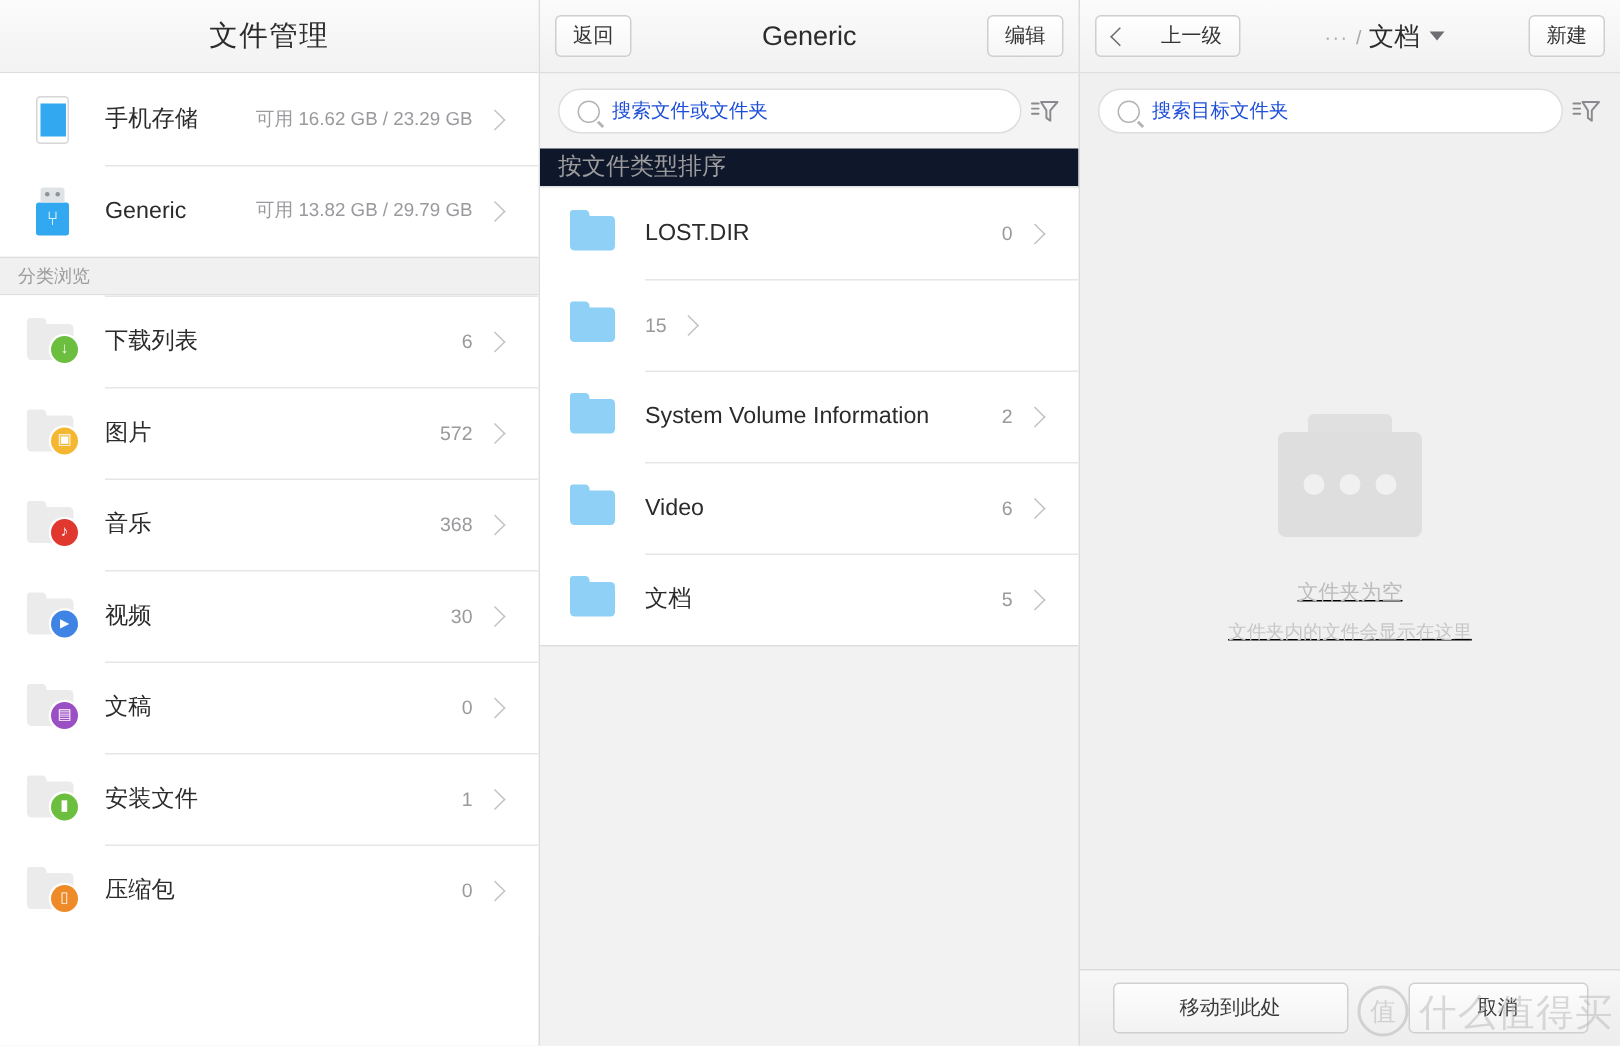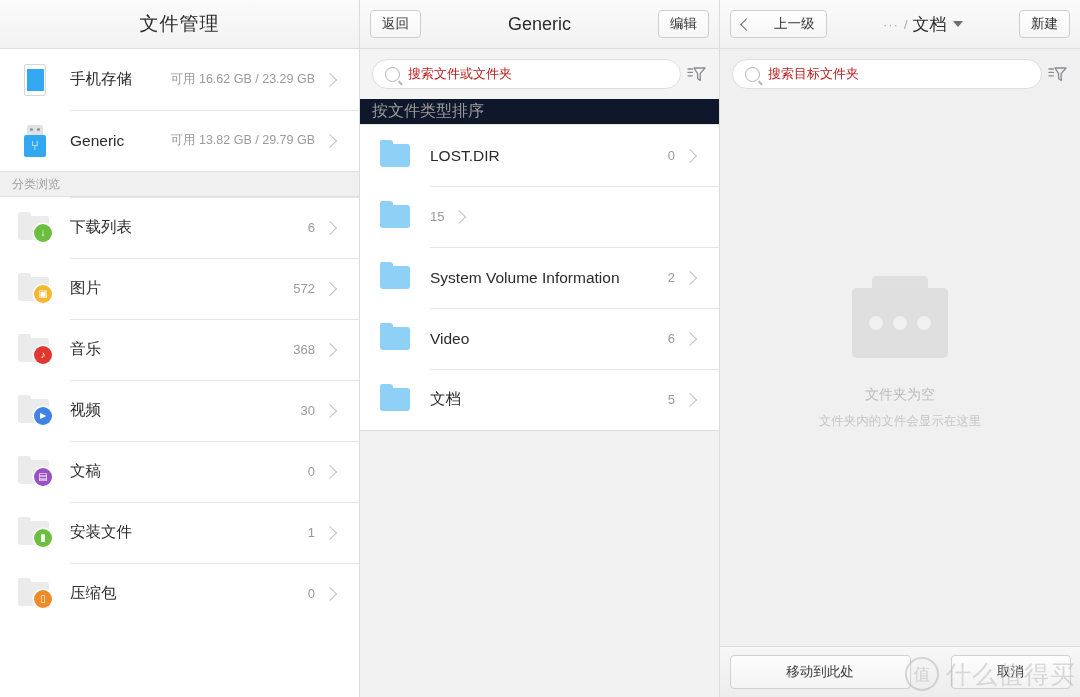--- a/index.html
+++ b/index.html
@@ -338,7 +338,7 @@
   }
   .search-ph {
     font-size: 13px;
-    color: #b91c1c;
+    color: #1d4ed8;
   }
   .filter-ic {
     width: 30px;

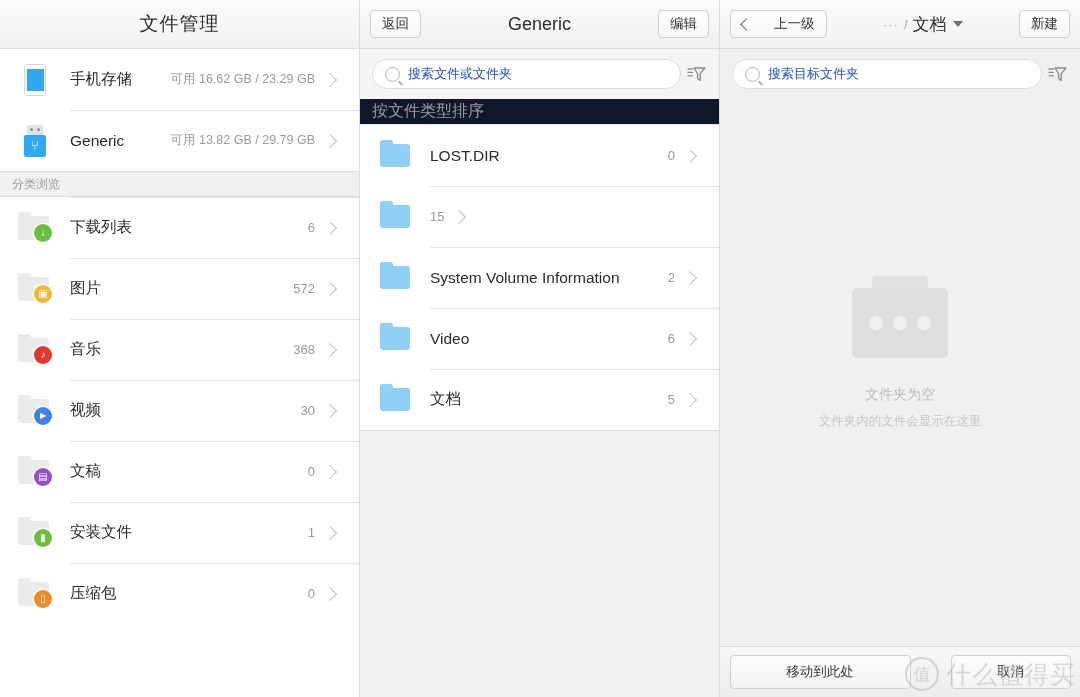--- a/index.html
+++ b/index.html
@@ -448,6 +448,7 @@
     flex-direction: column;
     align-items: center;
     margin-top: -40px;
+    text-decoration: underline;
   }
   .empty-folder {
     width: 100px;

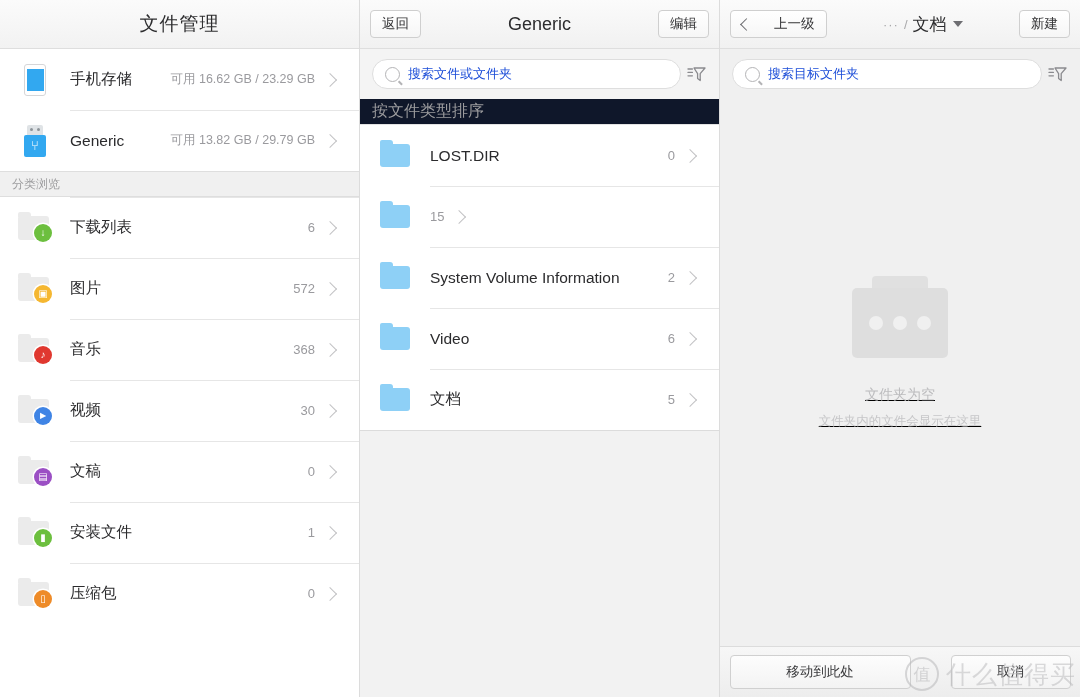--- a/index.html
+++ b/index.html
@@ -512,7 +512,7 @@
     background: linear-gradient(to bottom, #fdfdfd, #f3f3f3);
     font-size: 13.5px;
     color: #3a3a3c;
-    padding: 9px 12px;
+    padding: 9px 0;
     width: 155px;
     text-align: center;
     line-height: 1;

